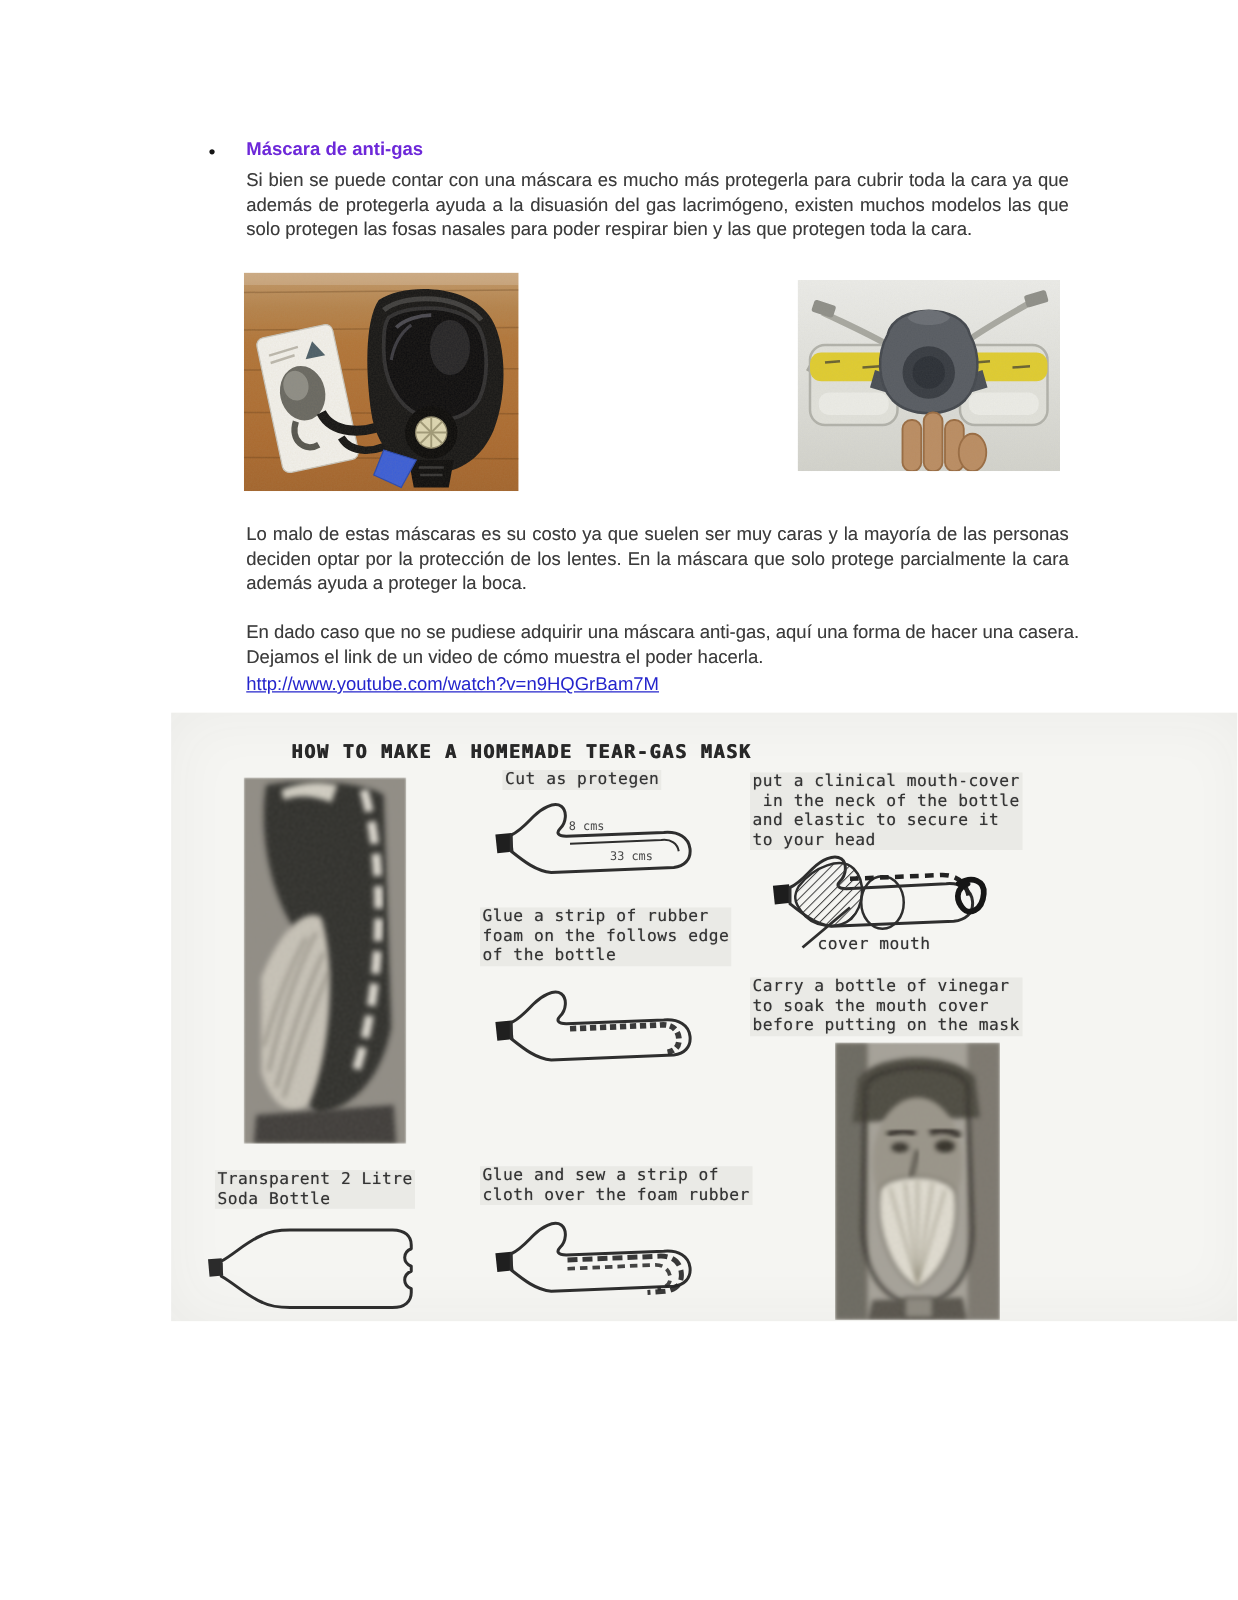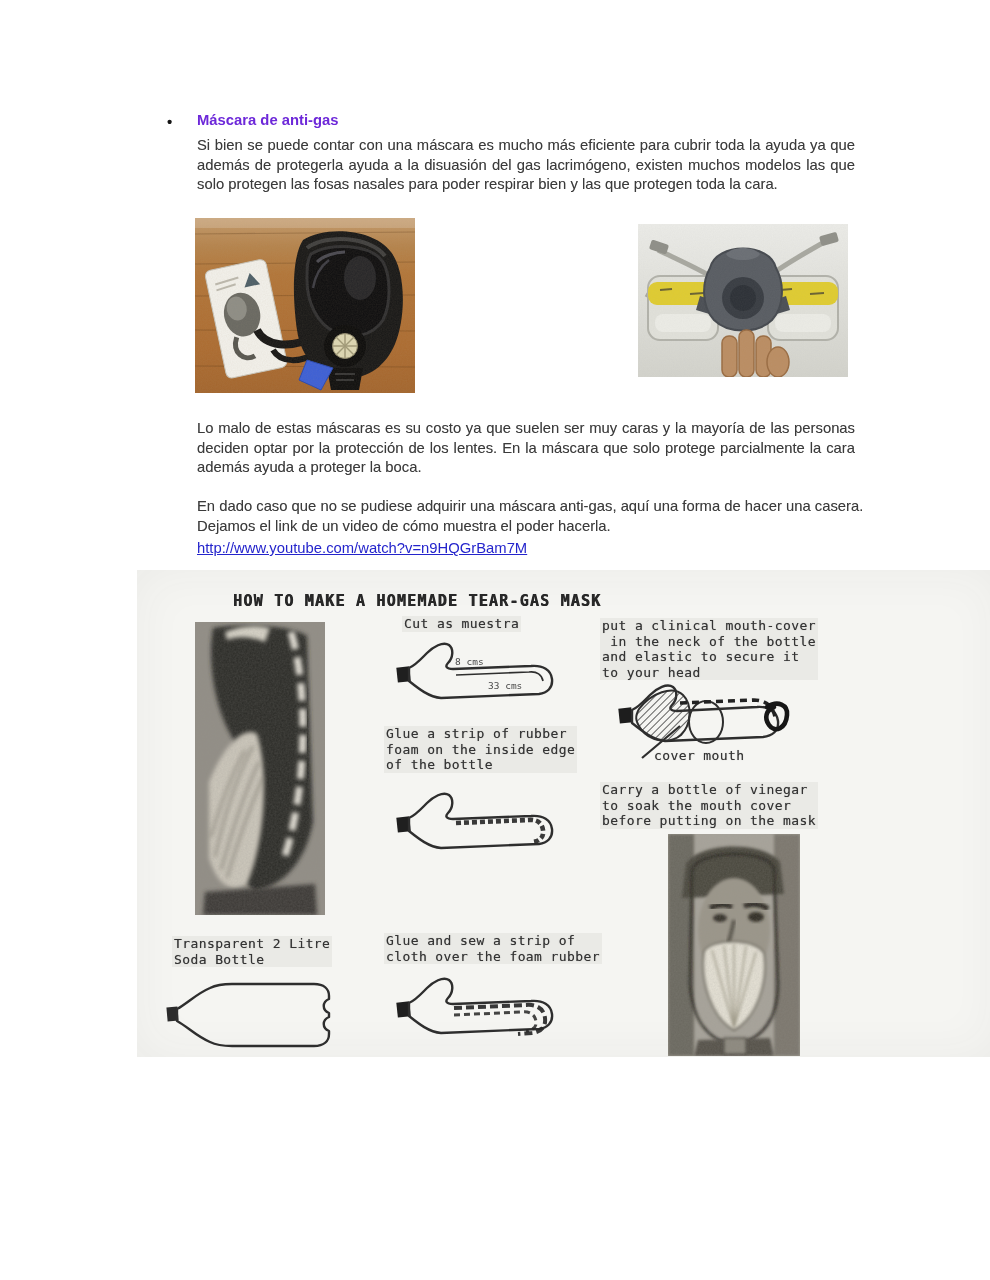--- a/index.html
+++ b/index.html
@@ -57,7 +57,7 @@
   <span class="bullet">•</span>
   <h3 class="heading">Máscara de anti-gas</h3>
 
-  <p class="para p1">Si bien se puede contar con una máscara es mucho más eficiente para cubrir toda la ayuda ya que además de protegerla ayuda a la disuasión del gas lacrimógeno, existen muchos modelos las que solo protegen las fosas nasales para poder respirar bien y las que protegen toda la cara.</p>
+  <p class="para p1">Si bien se puede contar con una máscara es mucho más protegerla para cubrir toda la cara ya que además de protegerla ayuda a la disuasión del gas lacrimógeno, existen muchos modelos las que solo protegen las fosas nasales para poder respirar bien y las que protegen toda la cara.</p>
 
   <div class="photo photo-left">
     <svg viewBox="0 0 220 175" width="220" height="175">

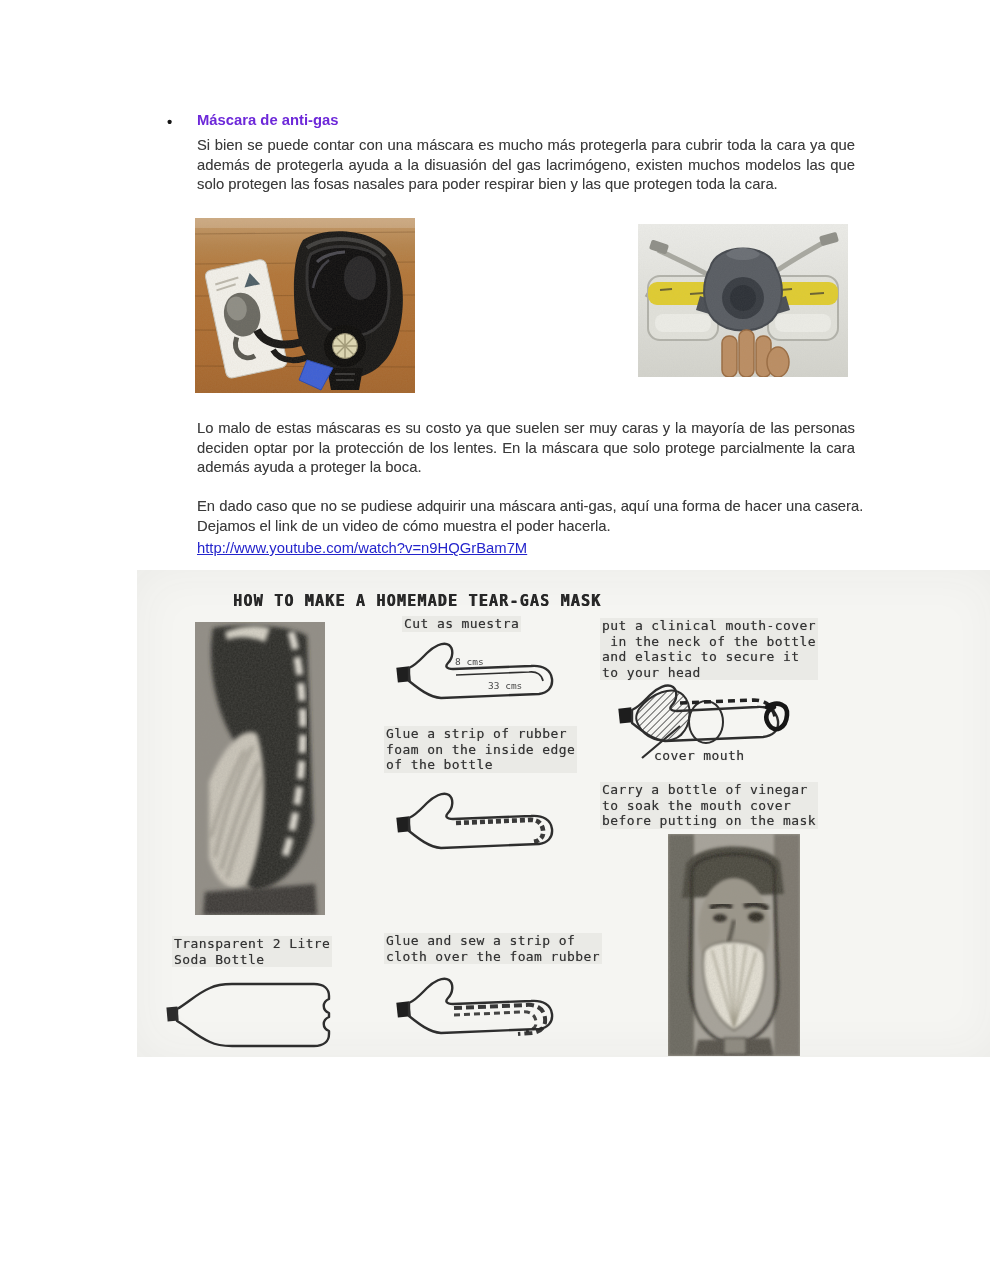--- a/index.html
+++ b/index.html
@@ -214,7 +214,7 @@
       </svg>
     </div>
 
-    <div class="dg-label lb-cut">Cut as muestra</div>
+    <div class="dg-label lb-cut">Cut as protegen</div>
     <div class="fig fig-cut">
       <svg viewBox="0 0 200 80" width="200" height="80">
         <rect x="1" y="31" width="13" height="15" fill="#1f1f1f" transform="rotate(-6 7 38)"></rect>

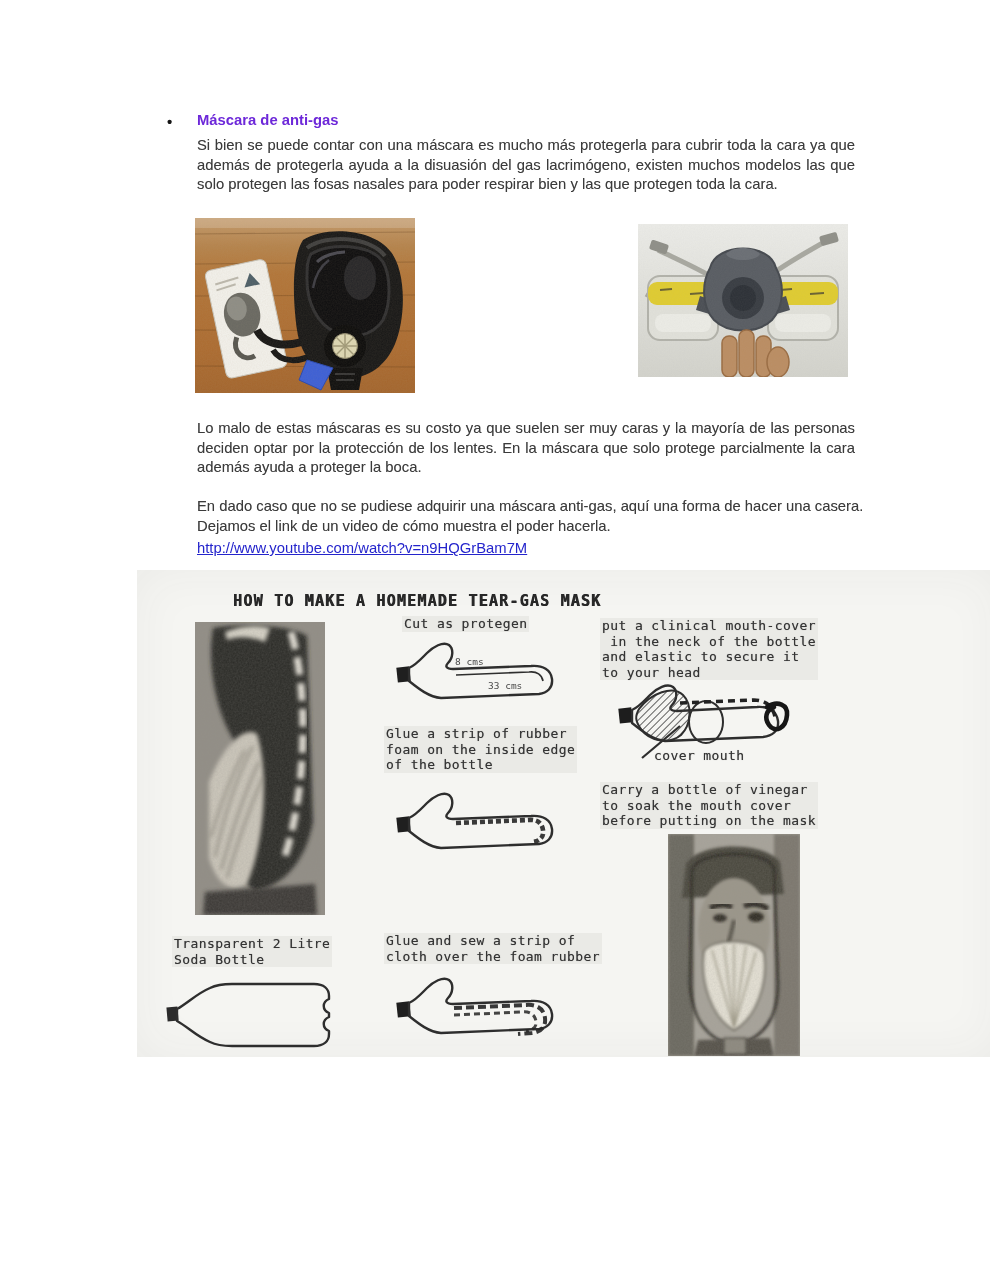--- a/index.html
+++ b/index.html
@@ -226,7 +226,7 @@
     </div>
 
     <div class="dg-label lb-foam">Glue a strip of rubber
-foam on the inside edge
+foam on the follows edge
 of the bottle</div>
     <div class="fig fig-foam">
       <svg viewBox="0 0 200 85" width="200" height="85">

